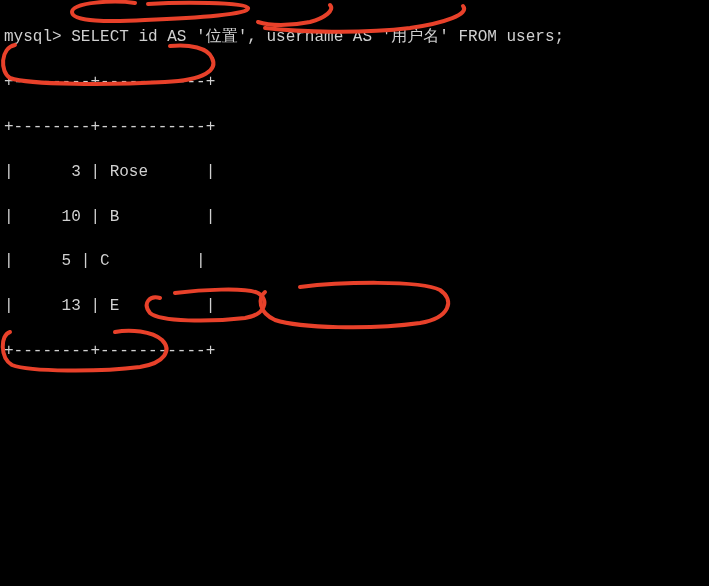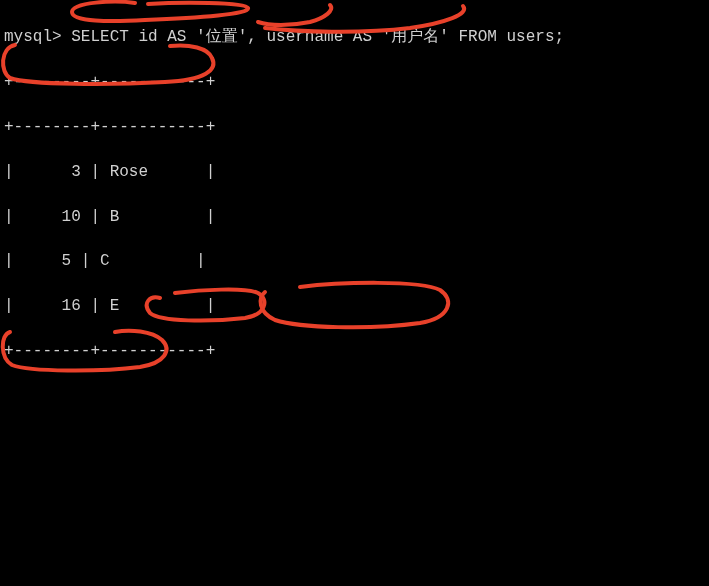--- a/index.html
+++ b/index.html
@@ -54,7 +54,7 @@
 <span class="line">|      <span>3</span> | <span>Rose</span>      |</span>
 <span class="line">|     <span>10</span> | <span>B</span>         |</span>
 <span class="line">|     <span>5</span> | <span>C</span>         |</span>
-<span class="line">|     <span>16</span> | <span>E</span>         |</span>
+<span class="line">|     <span>13</span> | <span>E</span>         |</span>
 <span class="line">+--------+-----------+</span>
 
 

